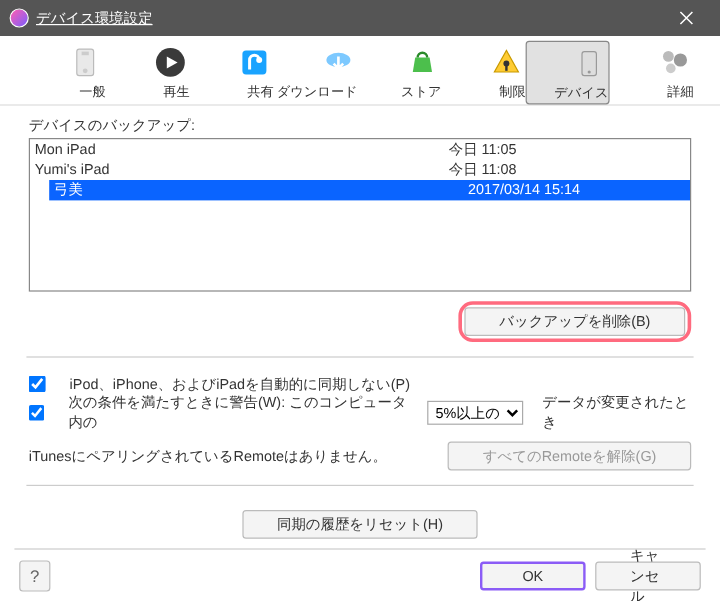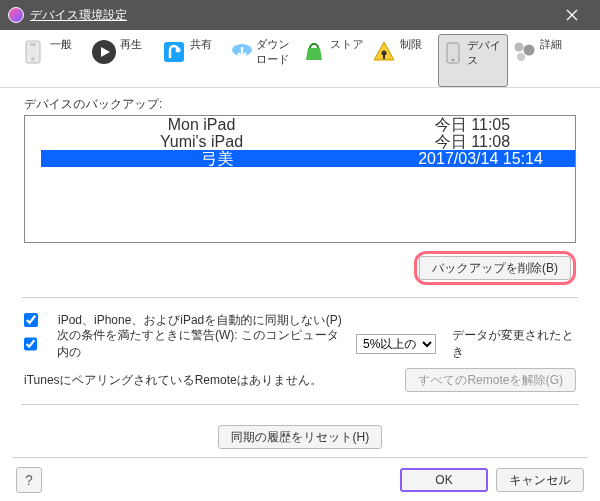--- a/index.html
+++ b/index.html
@@ -45,8 +45,8 @@
   .tool-item {
     width: 70px;
     display: flex;
-    flex-direction: row;
-    align-items: flex-start;
+    flex-direction: column;
+    align-items: flex-end;
     padding-top: 2px;
     font-size: 11px;
     color: #333;

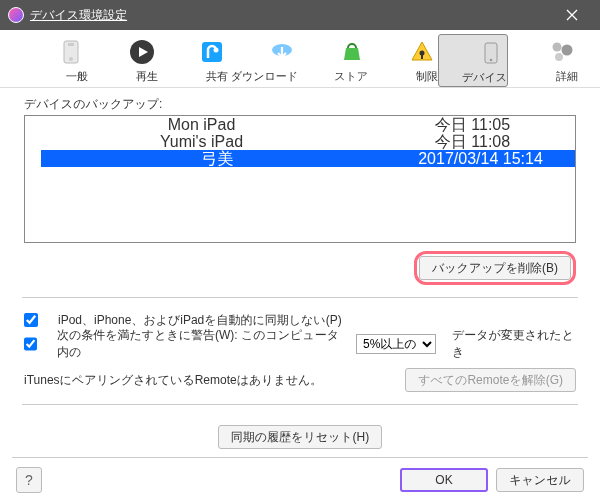--- a/index.html
+++ b/index.html
@@ -77,8 +77,7 @@
     height: 17px;
     line-height: 17px;
     padding: 0 4px;
-    font-size: 16px;
-    text-align: center;
+    font-size: 12px;
   }
   .list-row .col-name { flex: 0 0 345px; }
   .list-row .col-date { flex: 1; }

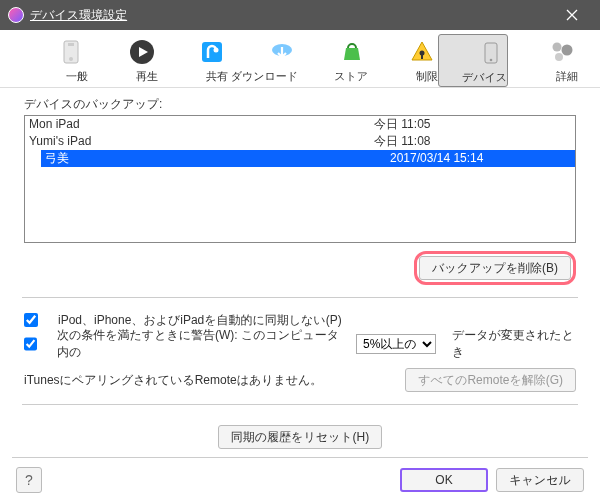--- a/index.html
+++ b/index.html
@@ -96,7 +96,7 @@
     border: 1px solid #bbb;
     border-radius: 3px;
     height: 24px;
-    padding: 0 12px;
+    padding: 0 28px;
     font-size: 12px;
     display: inline-flex;
     align-items: center;

